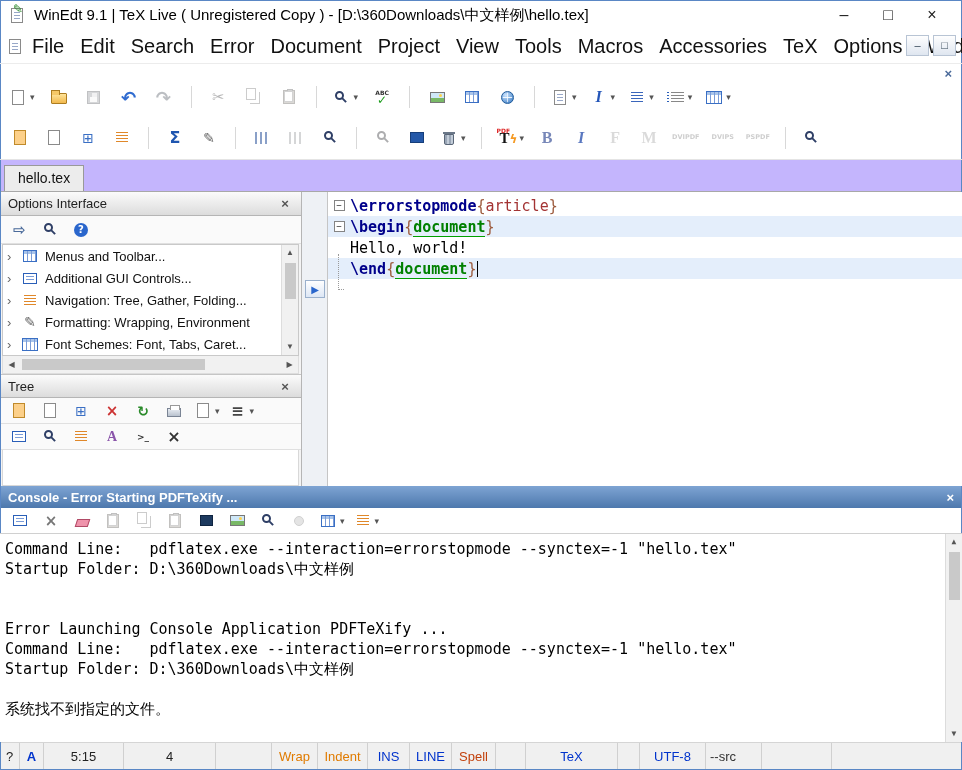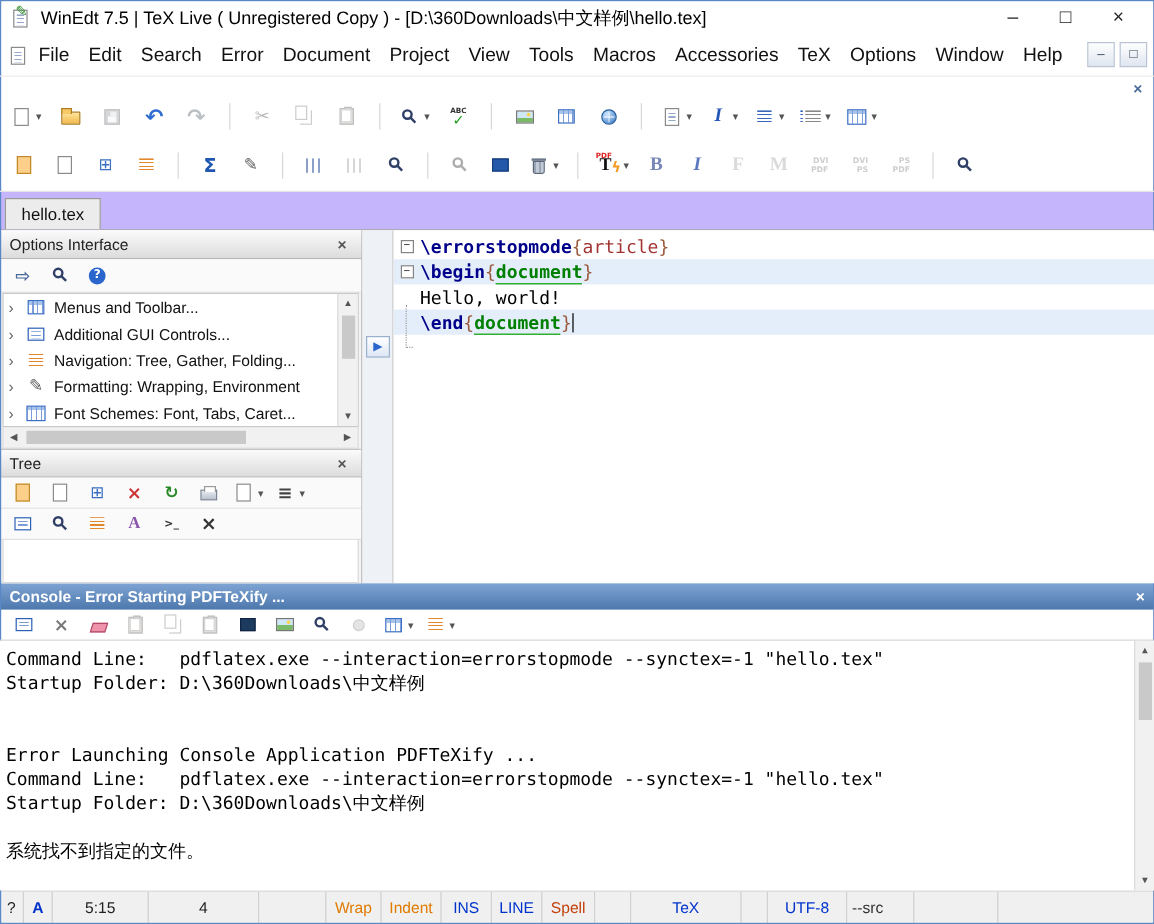--- a/index.html
+++ b/index.html
@@ -140,7 +140,7 @@
         <u class="pen">✎</u>
       </span>
     </span>
-  <span class="title">WinEdt 7.5 | TeX Live ( Unregistered Copy ) - [D:\360Downloads\中文样例\hello.tex]</span>
+  <span class="title">WinEdt 9.1 | TeX Live ( Unregistered Copy ) - [D:\360Downloads\中文样例\hello.tex]</span>
   <div class="win-controls">
     <span class="wbtn">–</span>
     <span class="wbtn">□</span>

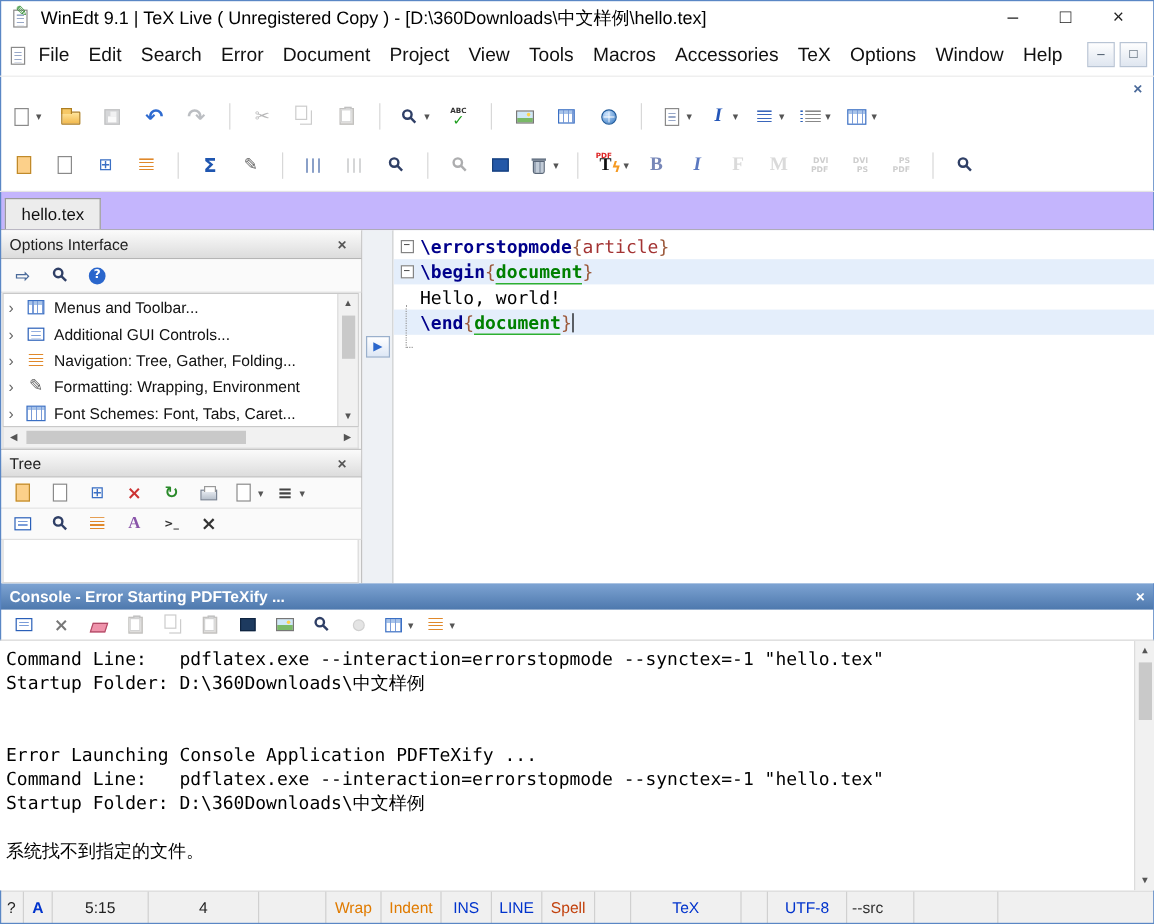--- a/index.html
+++ b/index.html
@@ -12,7 +12,7 @@
 .wbtn{width:44px;text-align:center;font-size:16px;color:#222;line-height:28px}
 
 .menubar{height:34px;display:flex;align-items:center;padding:0 6px;border-bottom:1px solid #ececec;position:relative}
-.menu-item{padding:5px 8px;font-size:16px;color:#111;white-space:nowrap}
+.menu-item{padding:5px 8px;font-size:20px;color:#111;white-space:nowrap}
 .mdi-controls{position:absolute;right:6px;top:5px;display:flex;gap:4px}
 .mdi-btn{width:23px;height:21px;border:1px solid #b8c4d4;background:linear-gradient(#fefefe,#dfe6f0);font-size:11px;text-align:center;line-height:19px;color:#345}
 

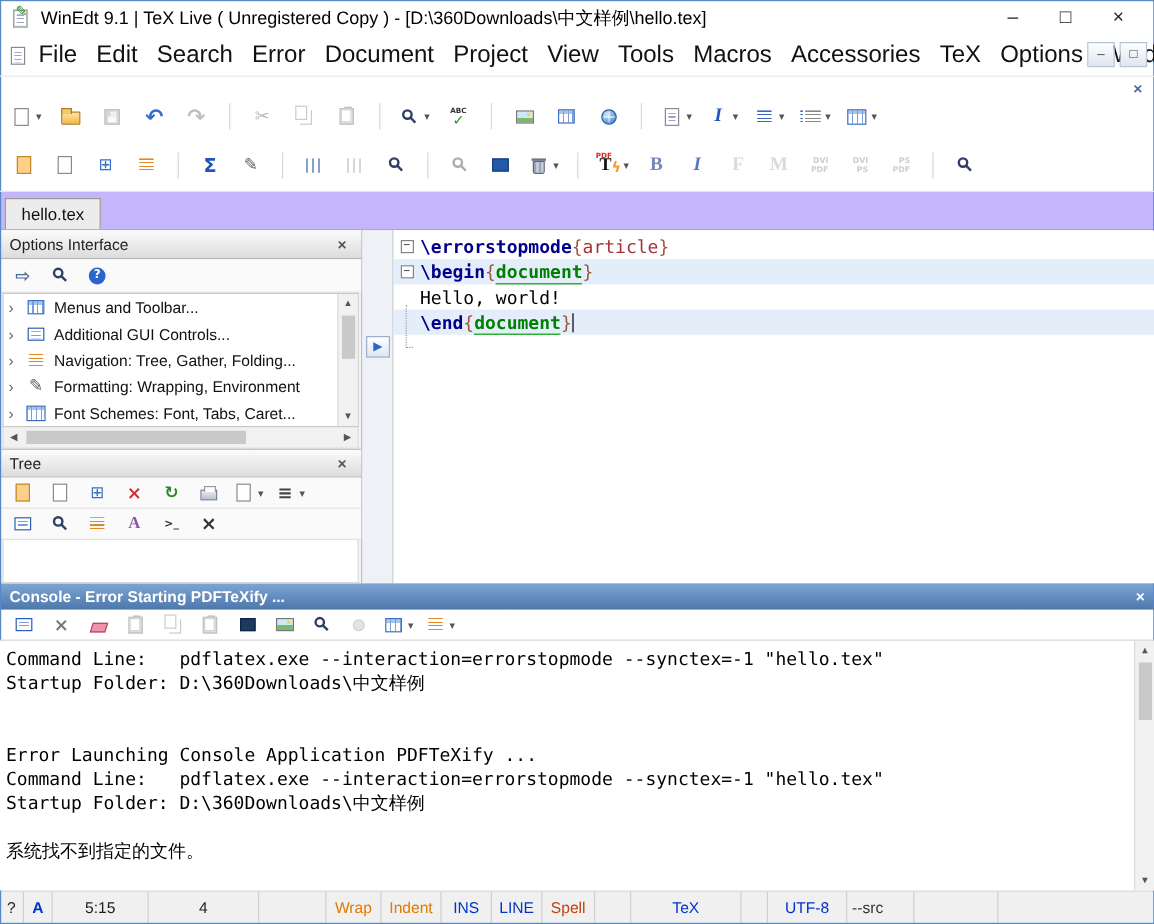--- a/index.html
+++ b/index.html
@@ -63,7 +63,7 @@
 i.sh-pdft em{position:absolute;top:-2px;left:0;font-size:6px;font-weight:bold;color:#d22;font-style:normal}
 i.sh-pdft b{position:absolute;left:3px;top:2px;font-family:"Liberation Serif",serif;font-size:15px;line-height:15px;color:#111}
 i.sh-pdft u{position:absolute;left:13px;top:3px;color:#f59a23;font-size:12px;font-weight:bold;text-decoration:none}
-i.sh-stack{display:flex;flex-direction:column;align-items:flex-end;justify-content:center}
+i.sh-stack{display:flex;align-items:flex-start;justify-content:center}
 i.sh-stack span{font-size:6.5px;line-height:7px;font-weight:bold;color:#8a8a8a}
 i.sh-term{width:14px;height:11px;background:#fff;border:1px solid #2a5fb8}
 i.sh-term::after{content:"";position:absolute;left:2px;right:2px;top:2px;height:6px;background:repeating-linear-gradient(#7a9cd8 0 1px,transparent 1px 3px)}

